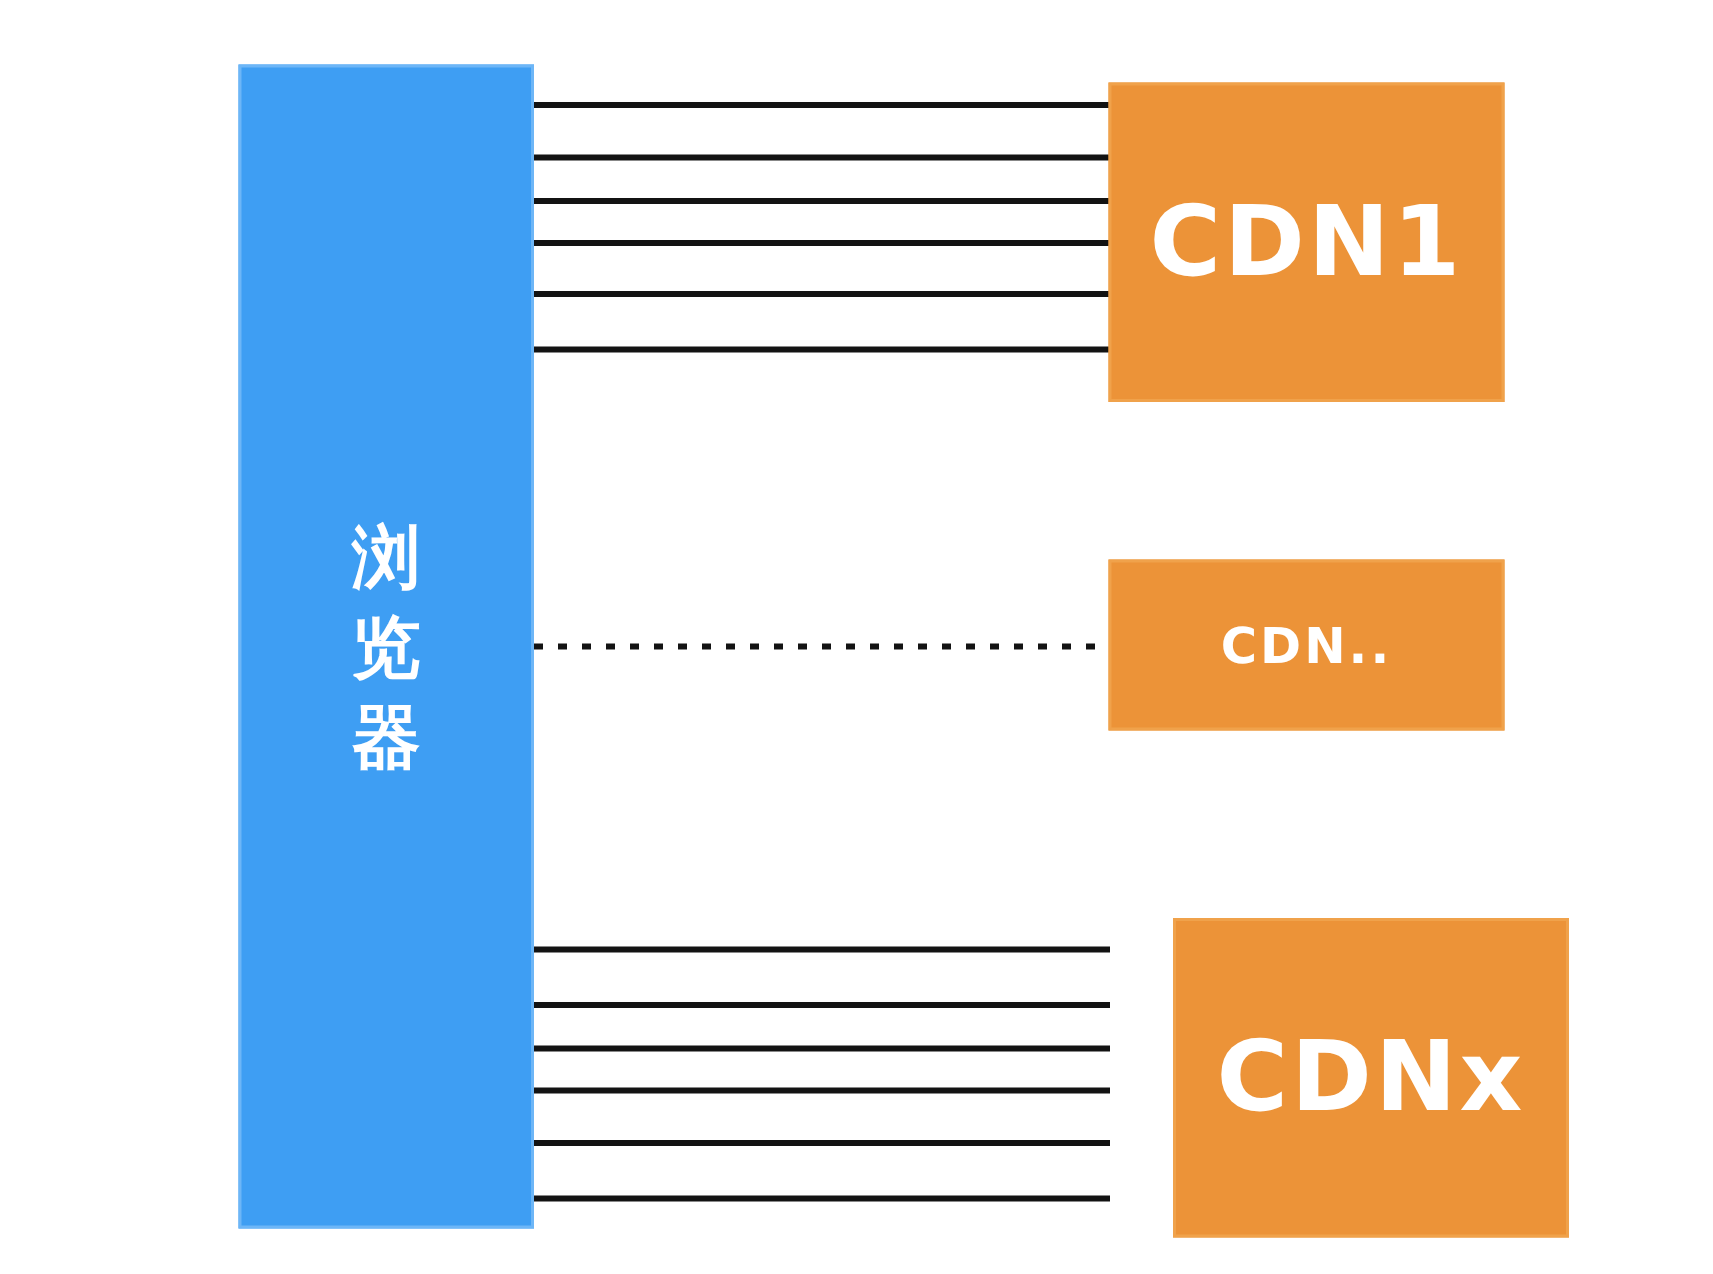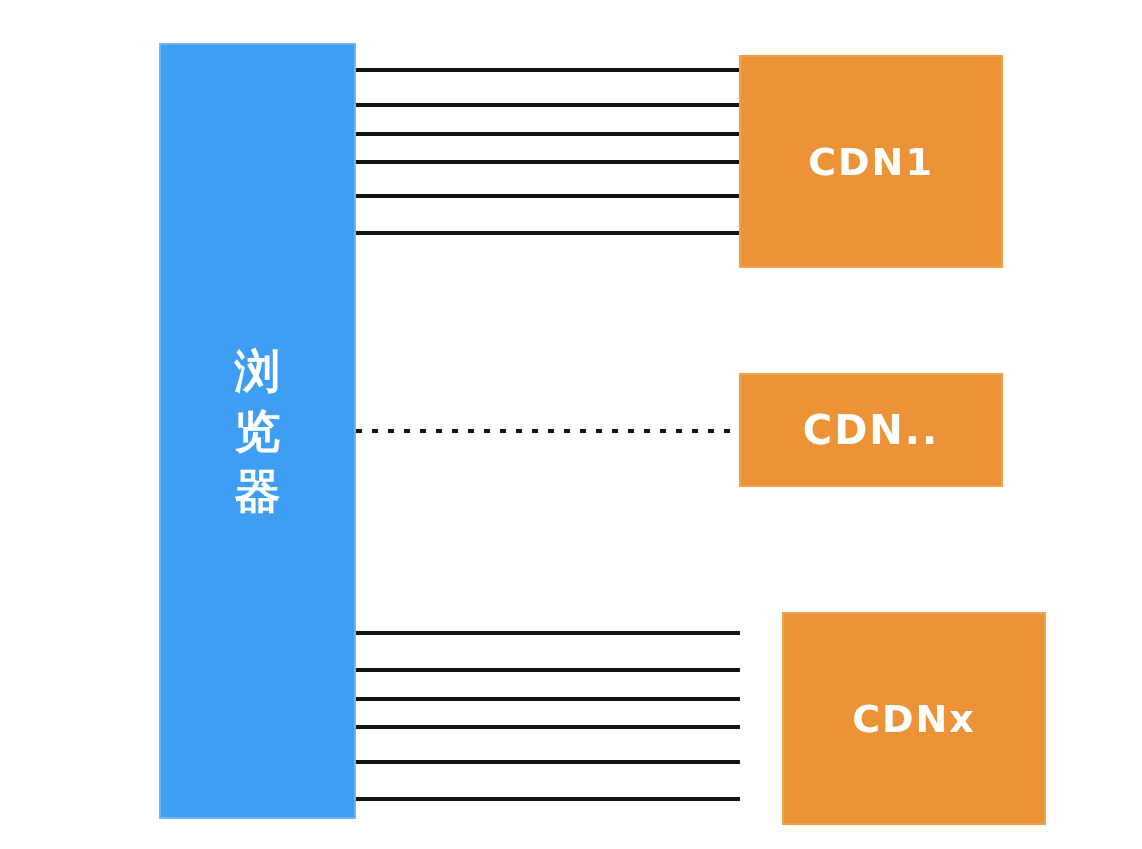--- a/index.html
+++ b/index.html
@@ -44,7 +44,7 @@
     background: #EC9338;
     border: 2px solid #f0a24b;
     color: #ffffff;
-    font-size: 38px;
+    font-size: 65px;
     font-weight: bold;
     letter-spacing: 2px;
     z-index: 2;

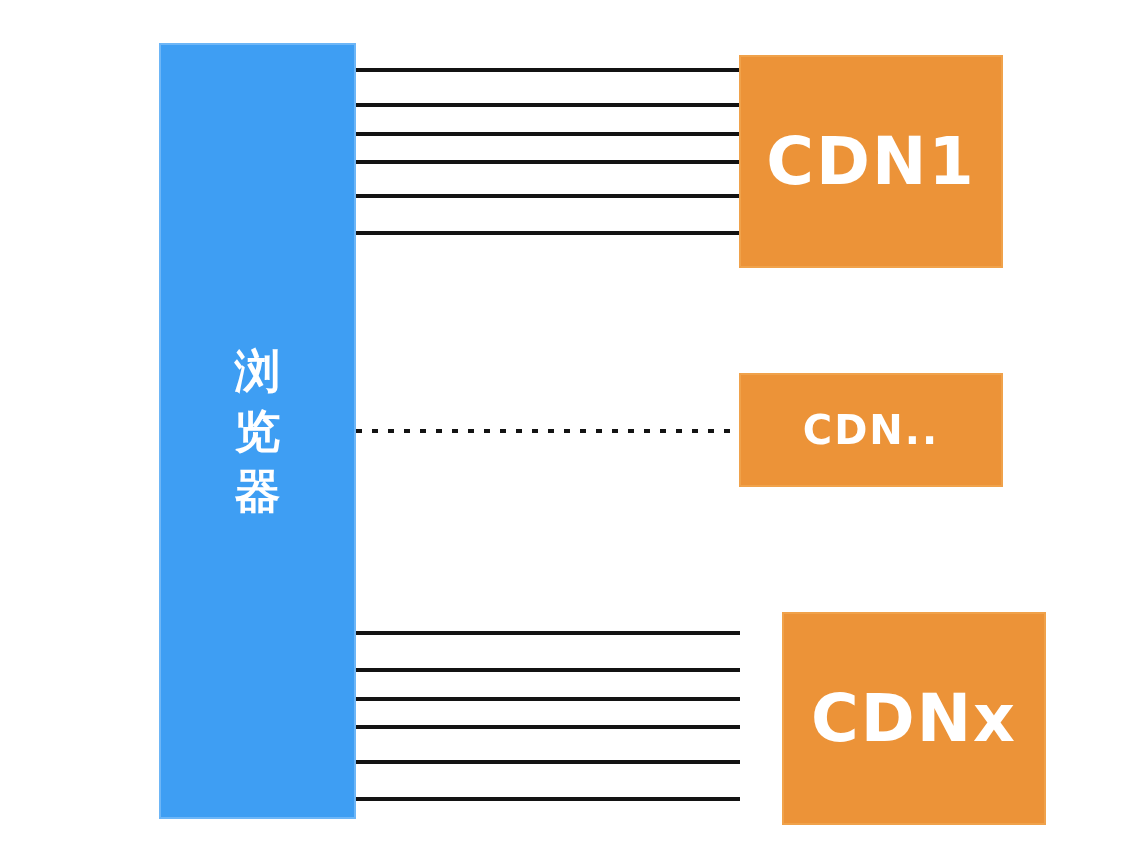--- a/index.html
+++ b/index.html
@@ -50,7 +50,7 @@
     z-index: 2;
   }
   #cdn1-box  { left: 739px; top: 55px;  width: 264px; height: 213px; }
-  #cdnm-box  { left: 739px; top: 373px; width: 264px; height: 114px; font-size: 40px; }
+  #cdnm-box  { left: 739px; top: 373px; width: 264px; height: 114px; font-size: 33px; }
   #cdnx-box  { left: 782px; top: 612px; width: 264px; height: 213px; }
   .conn-line {
     position: absolute;

